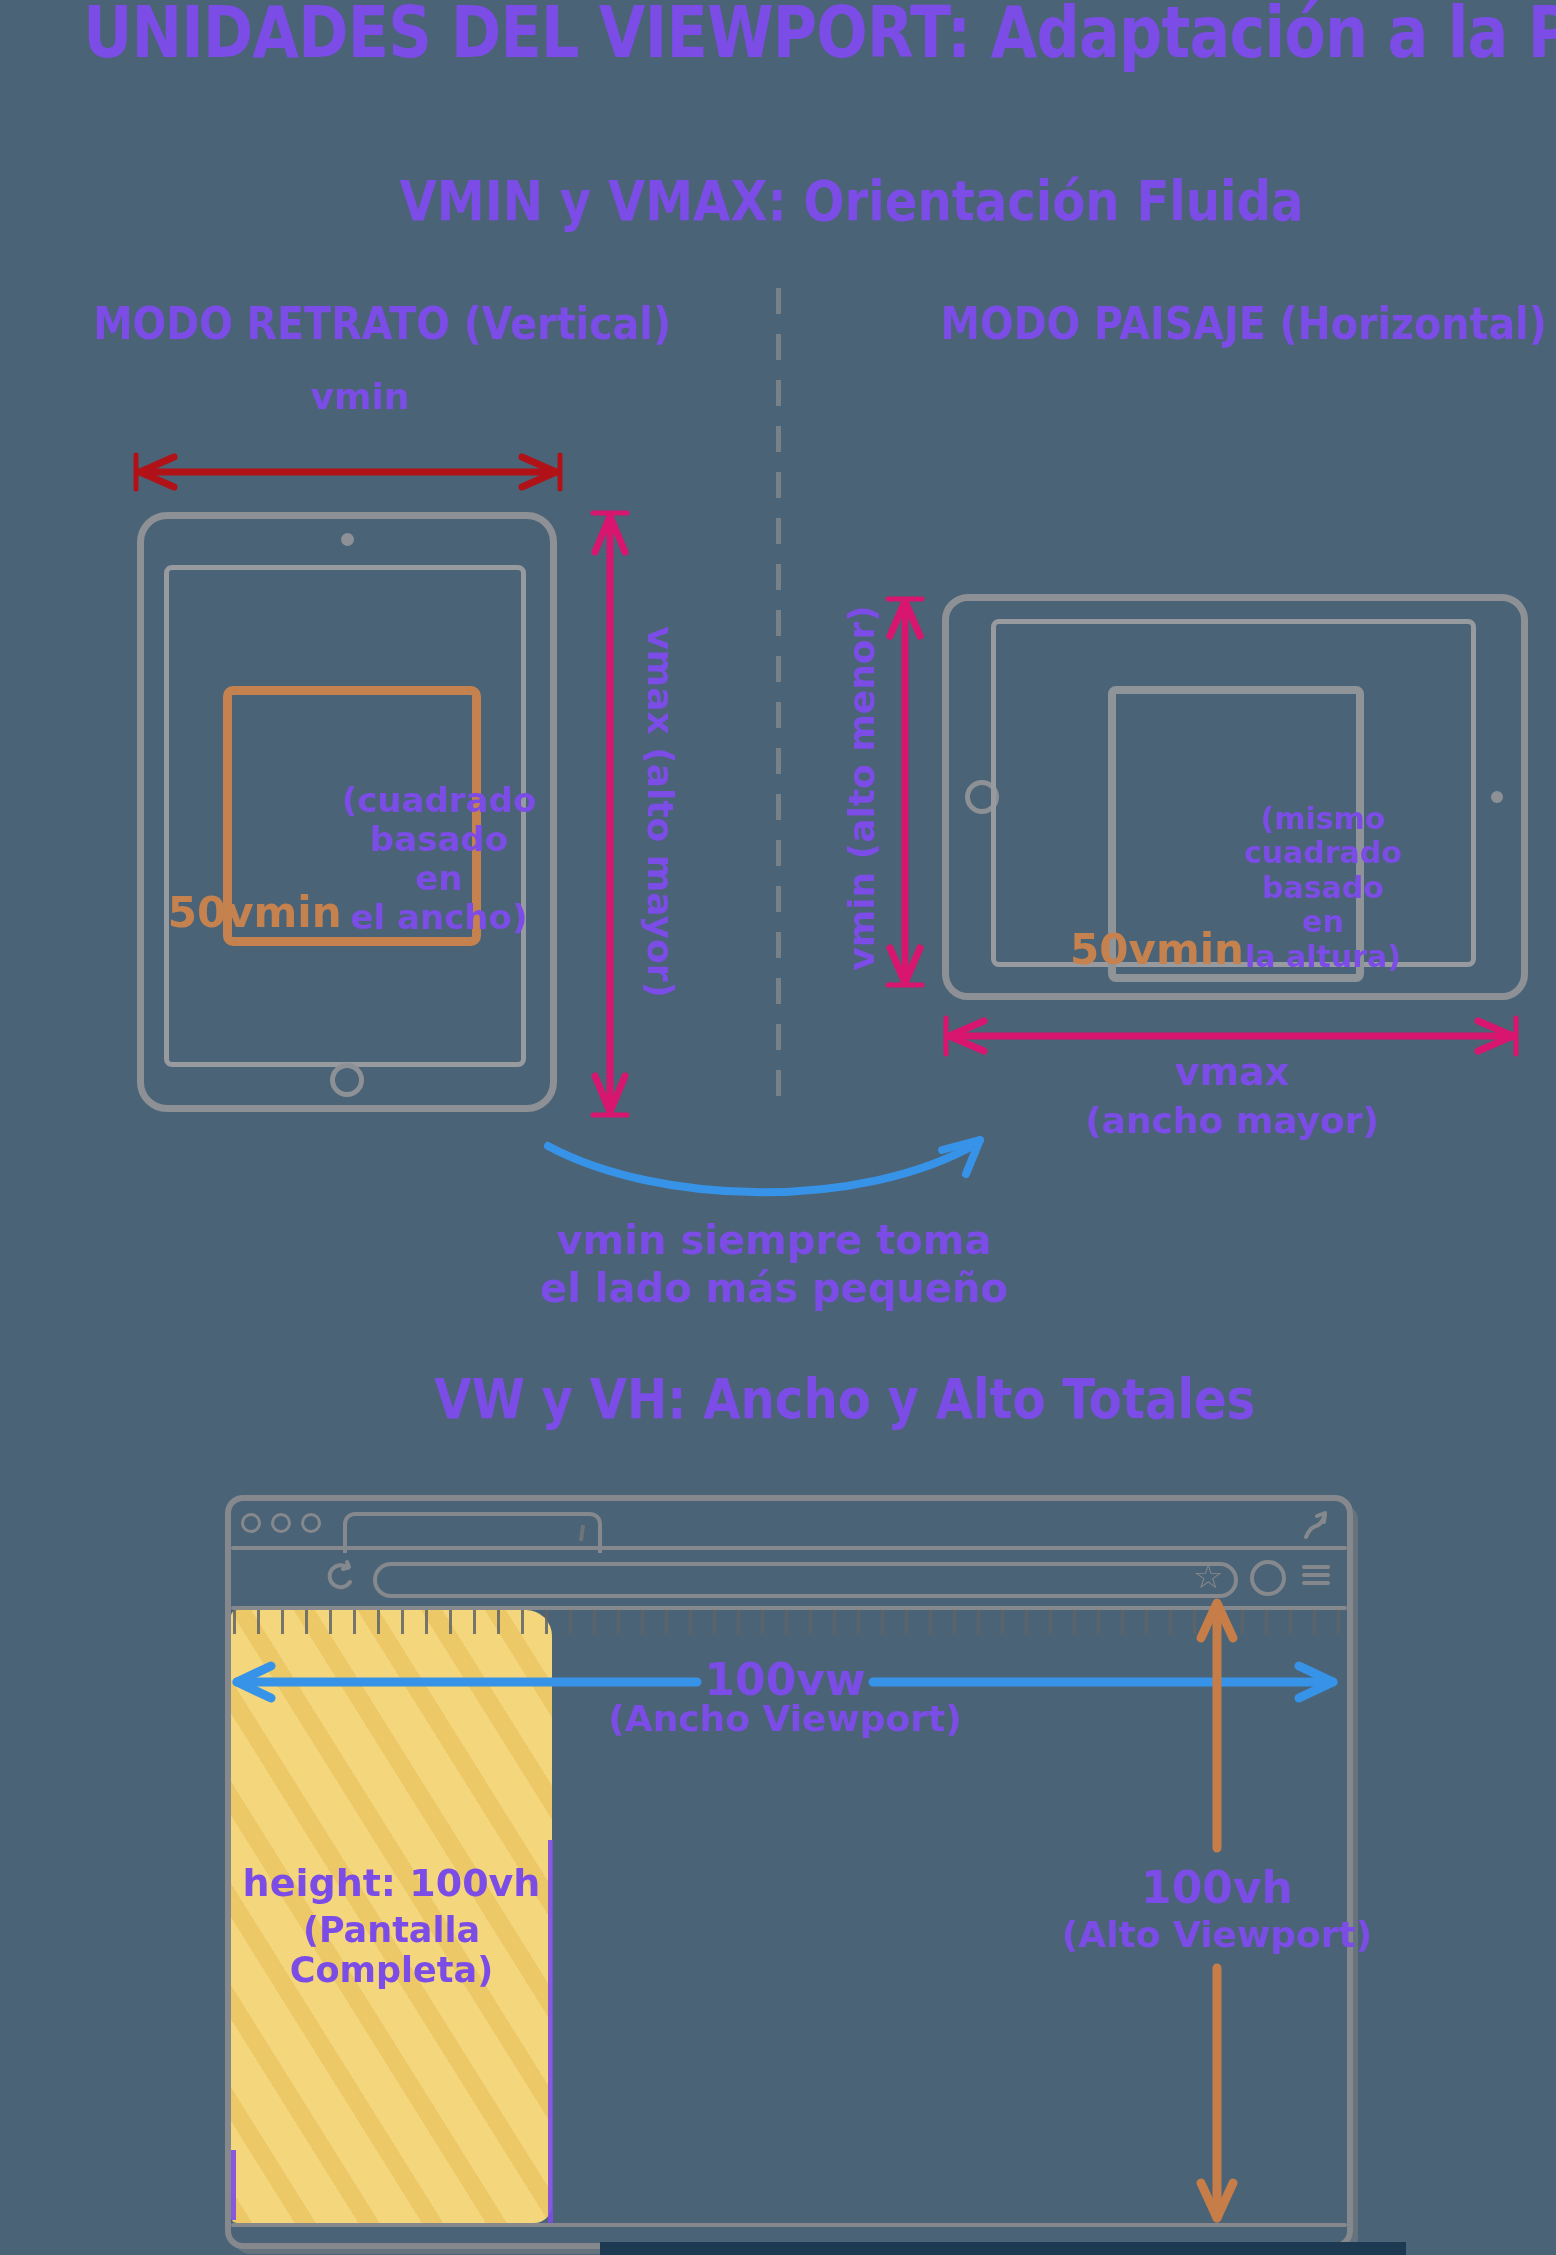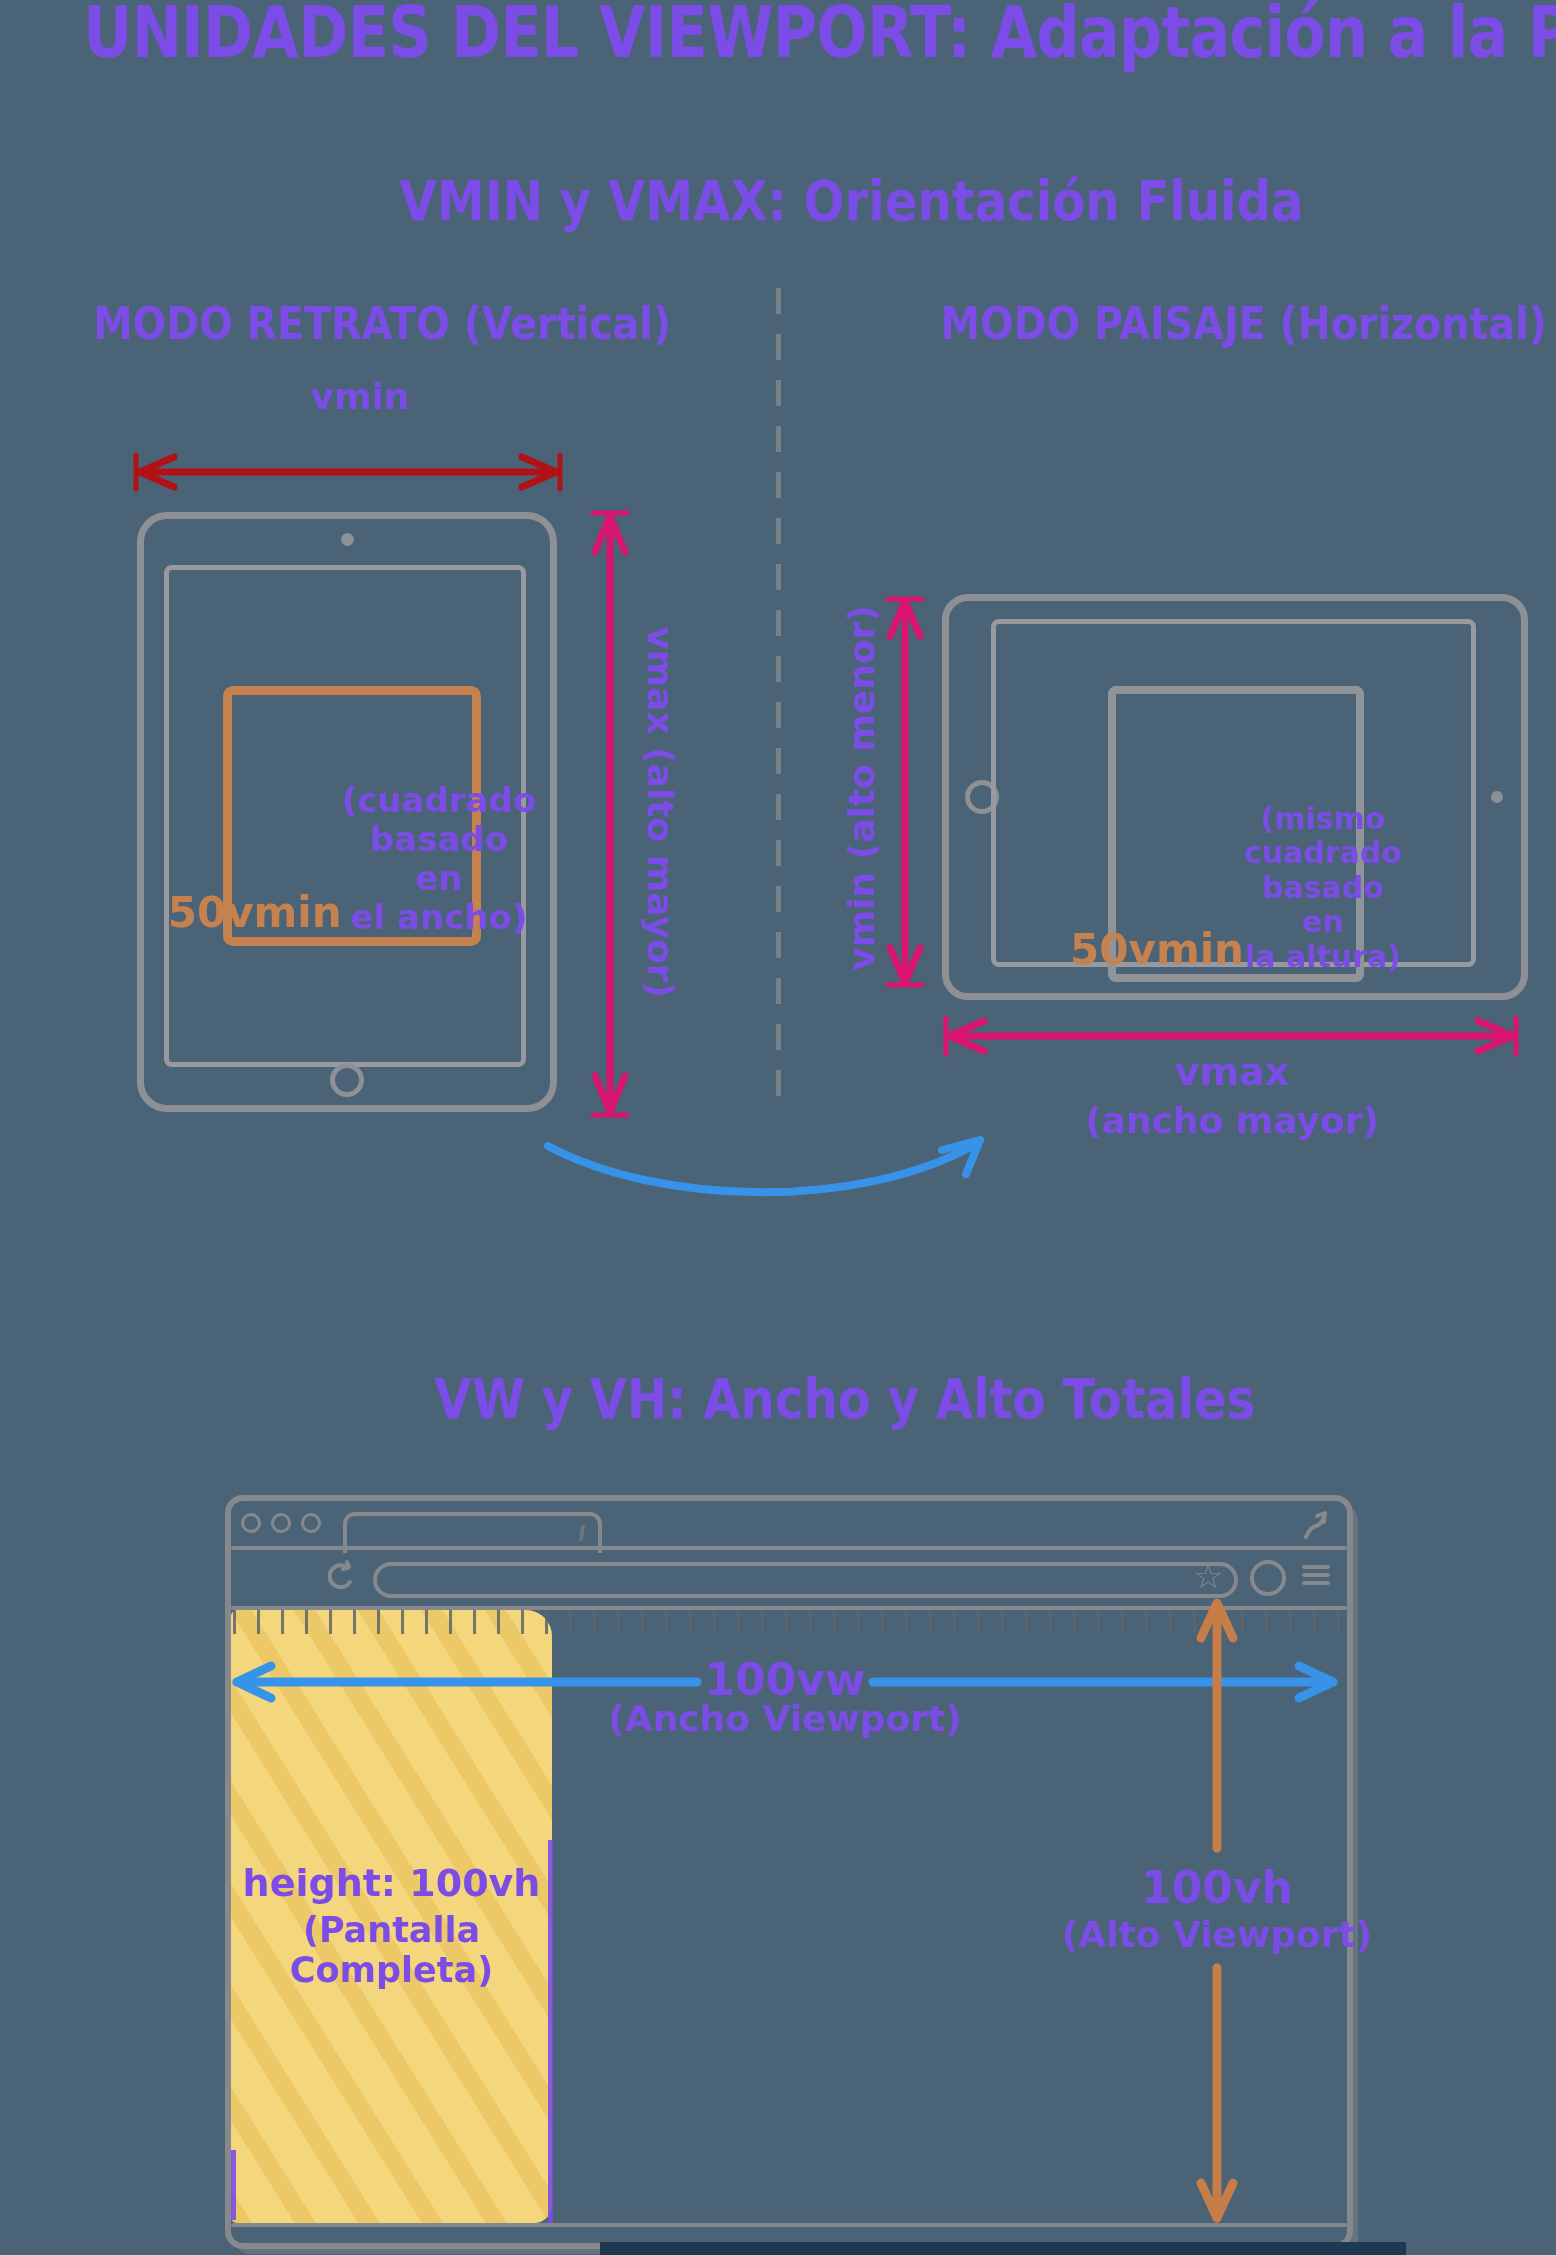--- a/index.html
+++ b/index.html
@@ -125,6 +125,8 @@
     <path class="sk-blue" stroke-width="8" d="M8 18 C120 78, 320 82, 436 16"></path>
     <path class="sk-blue" stroke-width="8" d="M402 22 L440 12 M426 46 L440 12"></path>
   </svg>
+  <div class="abs center purple pre" style="left:494px;top:1216px;width:560px;font-size:40px;line-height:1.2;">vmin siempre toma
+el lado más pequeño</div>
 
   <div class="heading t-sec" style="top:1366px;">VW y VH: Ancho y Alto Totales</div>
 

